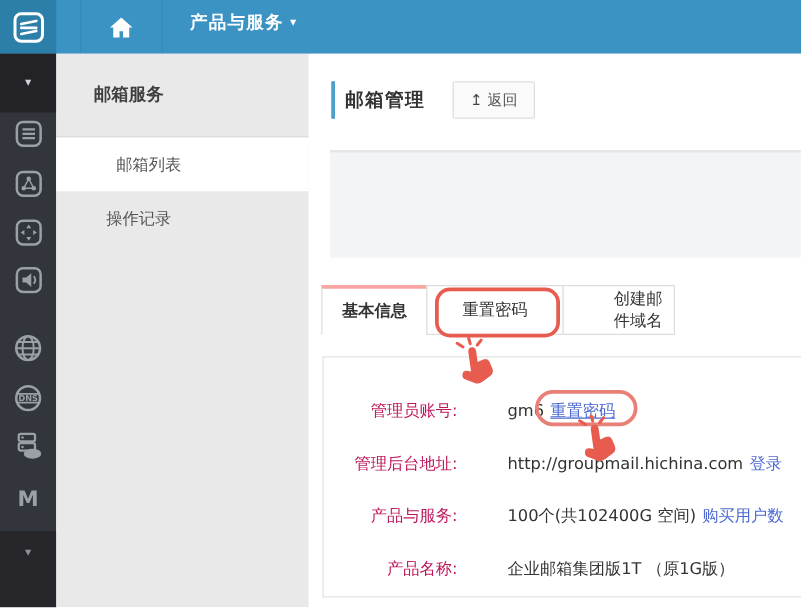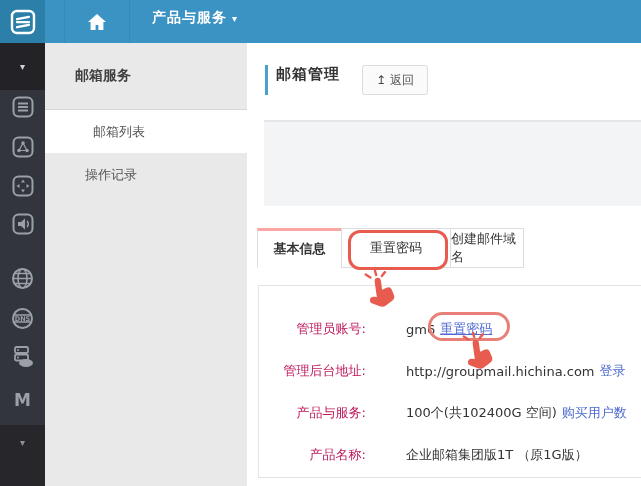--- a/index.html
+++ b/index.html
@@ -30,7 +30,7 @@
   
   .main{position:absolute;left:247px;top:43px;width:394px;height:443px;background:#fff;}
 
-  .page-head{position:absolute;left:18px;top:22px;display:flex;}
+  .page-head{position:absolute;left:18px;top:22px;display:flex;align-items:center;}
   .head-bar{width:3px;height:30px;background:#4ba0cc;margin-right:8px;}
   .page-title{font-size:15px;font-weight:bold;color:#333;letter-spacing:1px;}
   .back-btn{margin-left:22px;height:28px;padding:0 13px;border:1px solid #ddd;background:#fafafa;border-radius:2px;display:flex;align-items:center;font-size:12px;color:#555;cursor:pointer;}

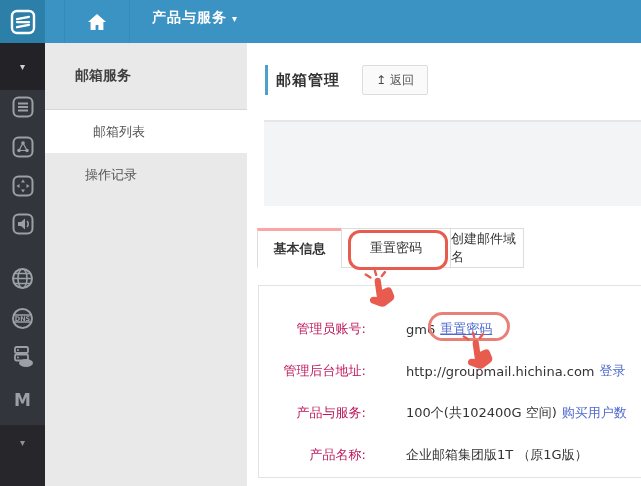--- a/index.html
+++ b/index.html
@@ -43,7 +43,7 @@
   .tab:first-child{margin-left:0;}
   .tab.t0{width:85px;border-top:3px solid #fca5a5;border-bottom:1px solid #fff;font-weight:bold;}
   .tab.t1{width:110px;}
-  .tab.t2{width:74px;}
+  .tab.t2{width:90px;padding-left:40px;}
 
   .content-panel{position:absolute;left:11px;top:242px;width:385px;height:193px;background:#fff;border:1px solid #e3e3e3;border-right:none;box-sizing:border-box;padding-top:22px;}
   .drow{height:42px;display:flex;align-items:center;font-size:13px;}

